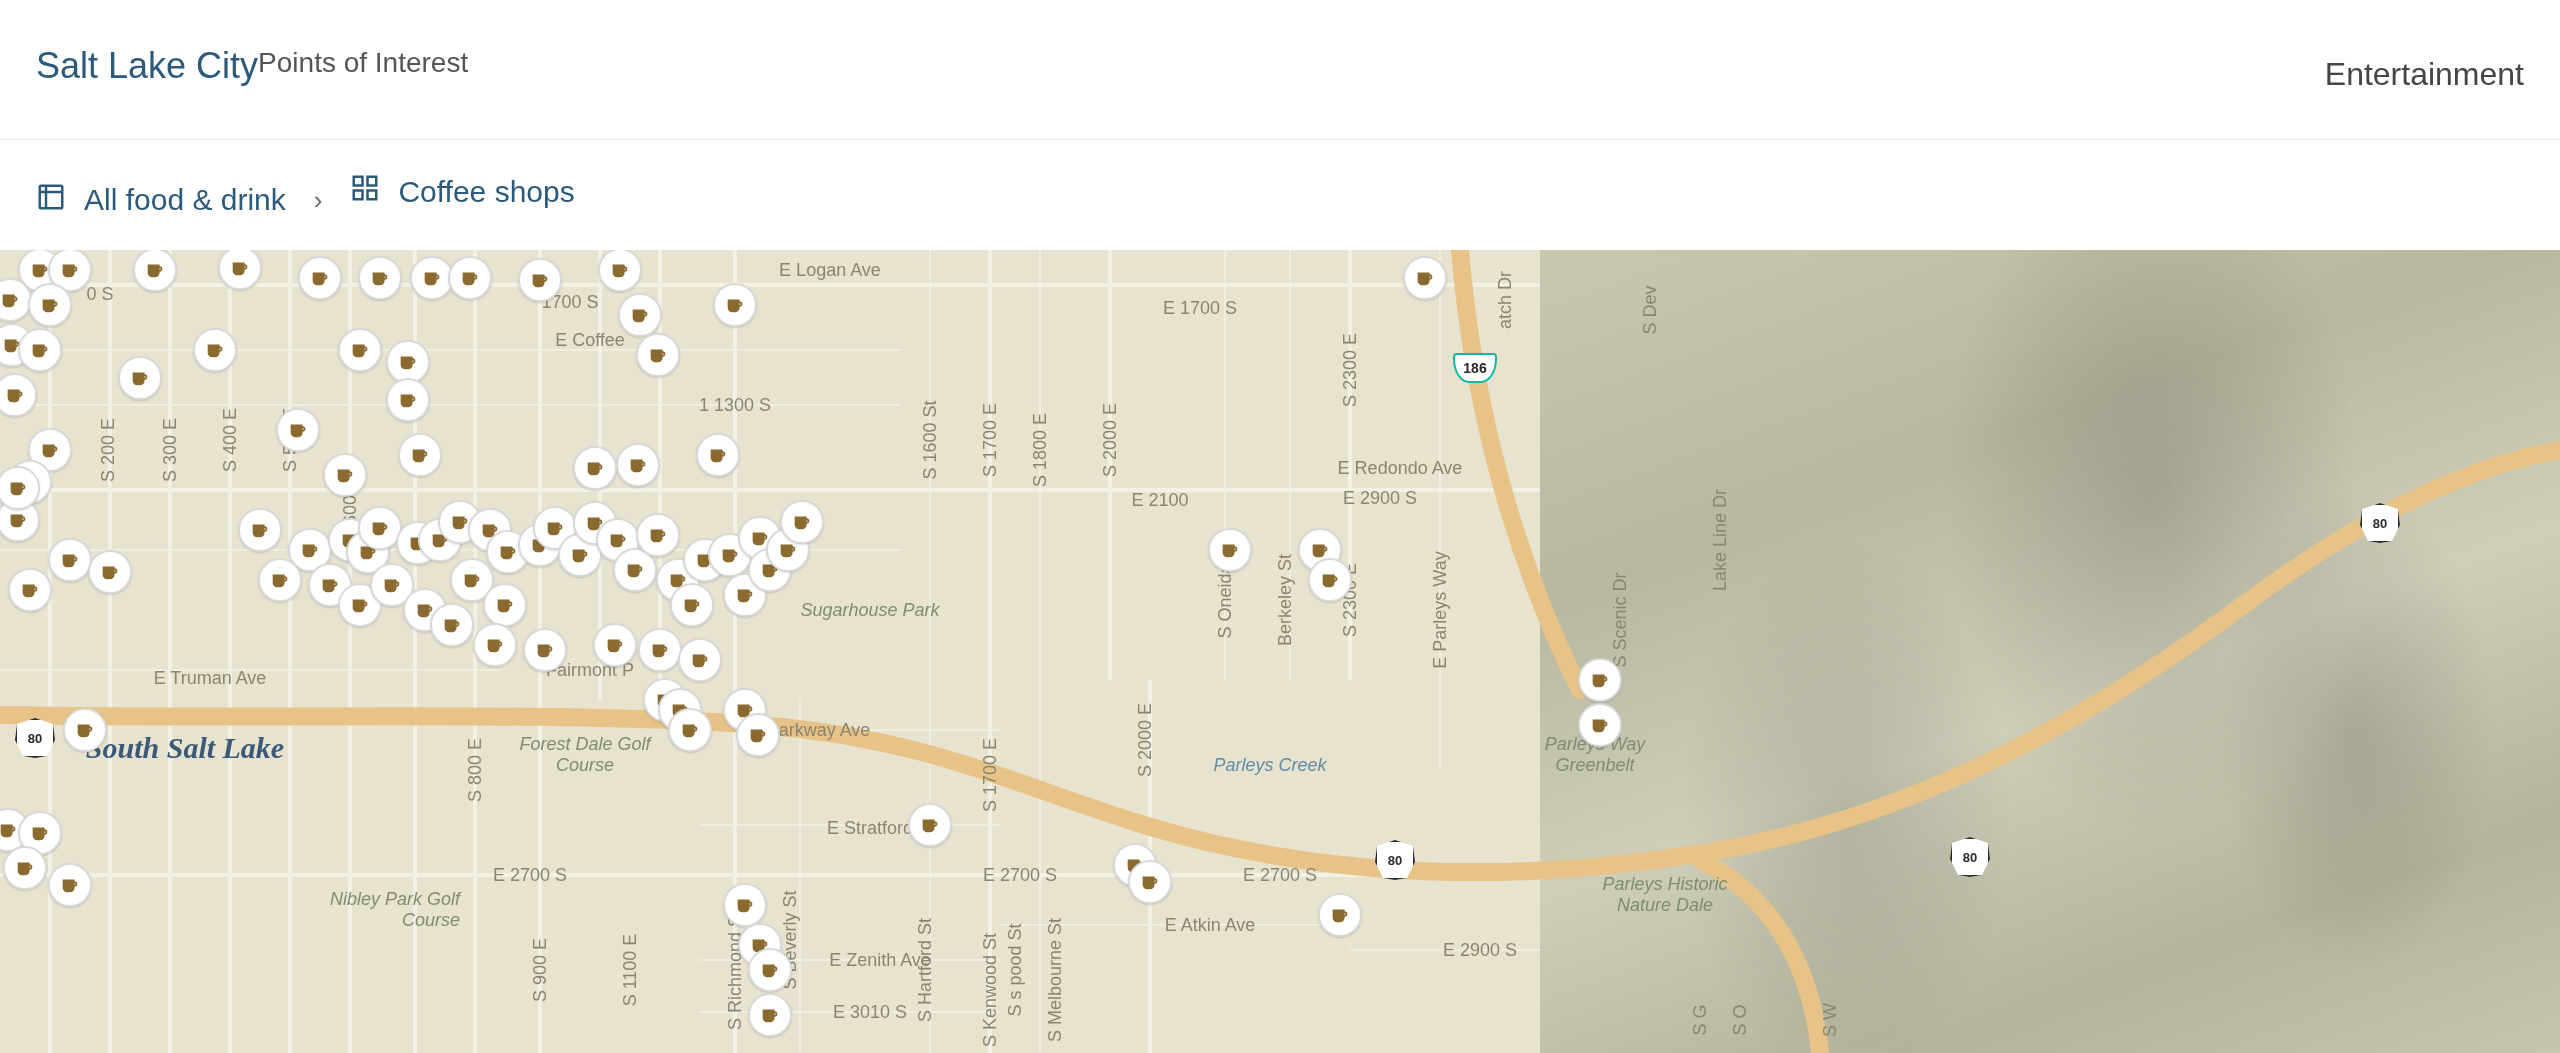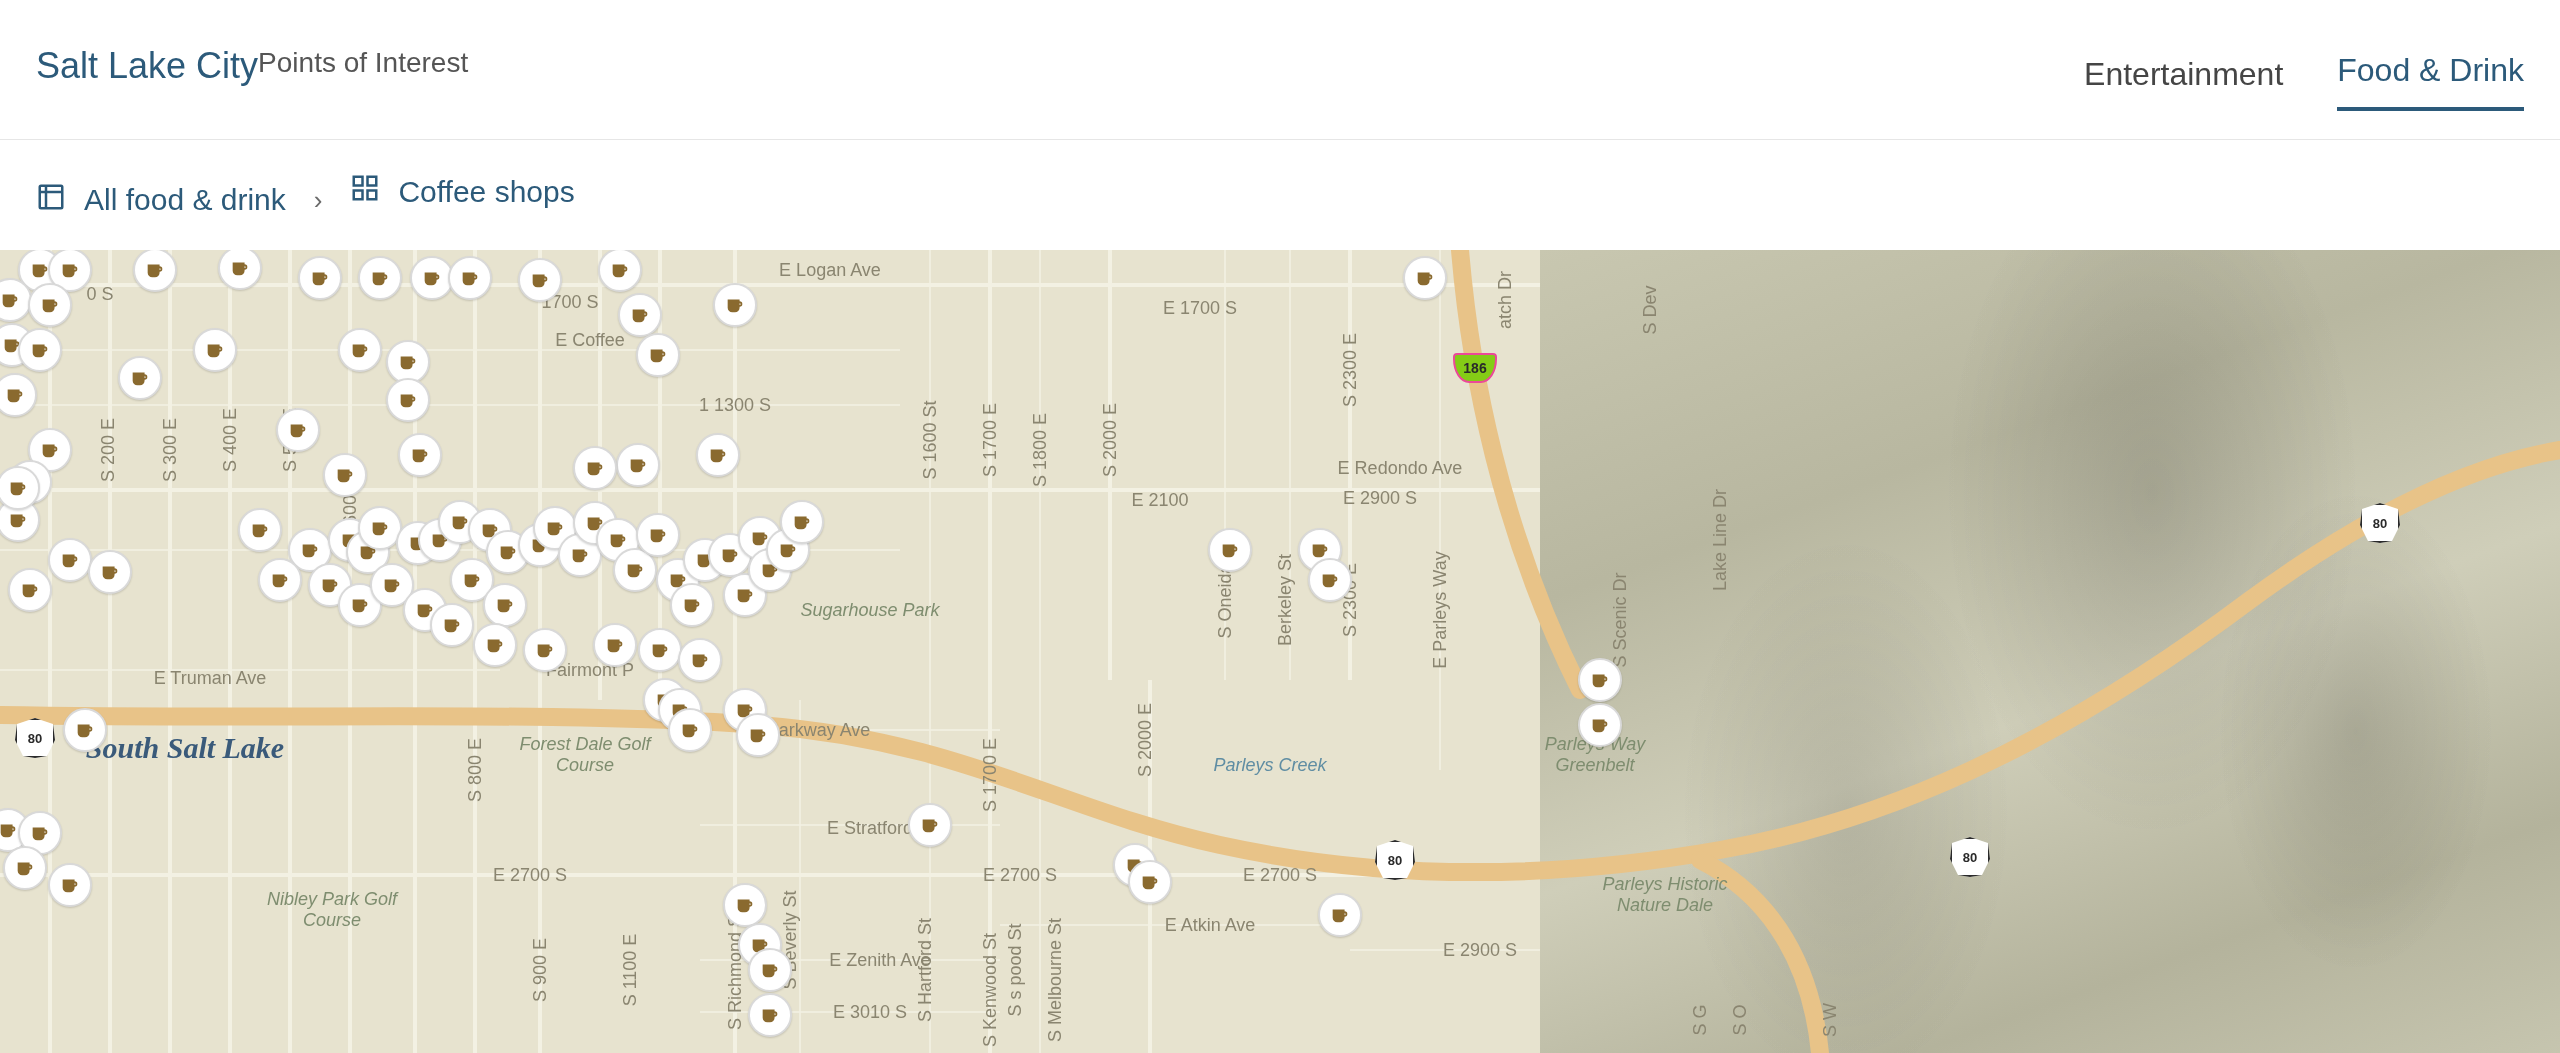--- a/index.html
+++ b/index.html
@@ -105,7 +105,6 @@
     </div>
     <div class="tabs">
       <div class="tab">Entertainment</div>
-      <div class="tab active">Food &amp; Drink</div>
     </div>
   </div>
 

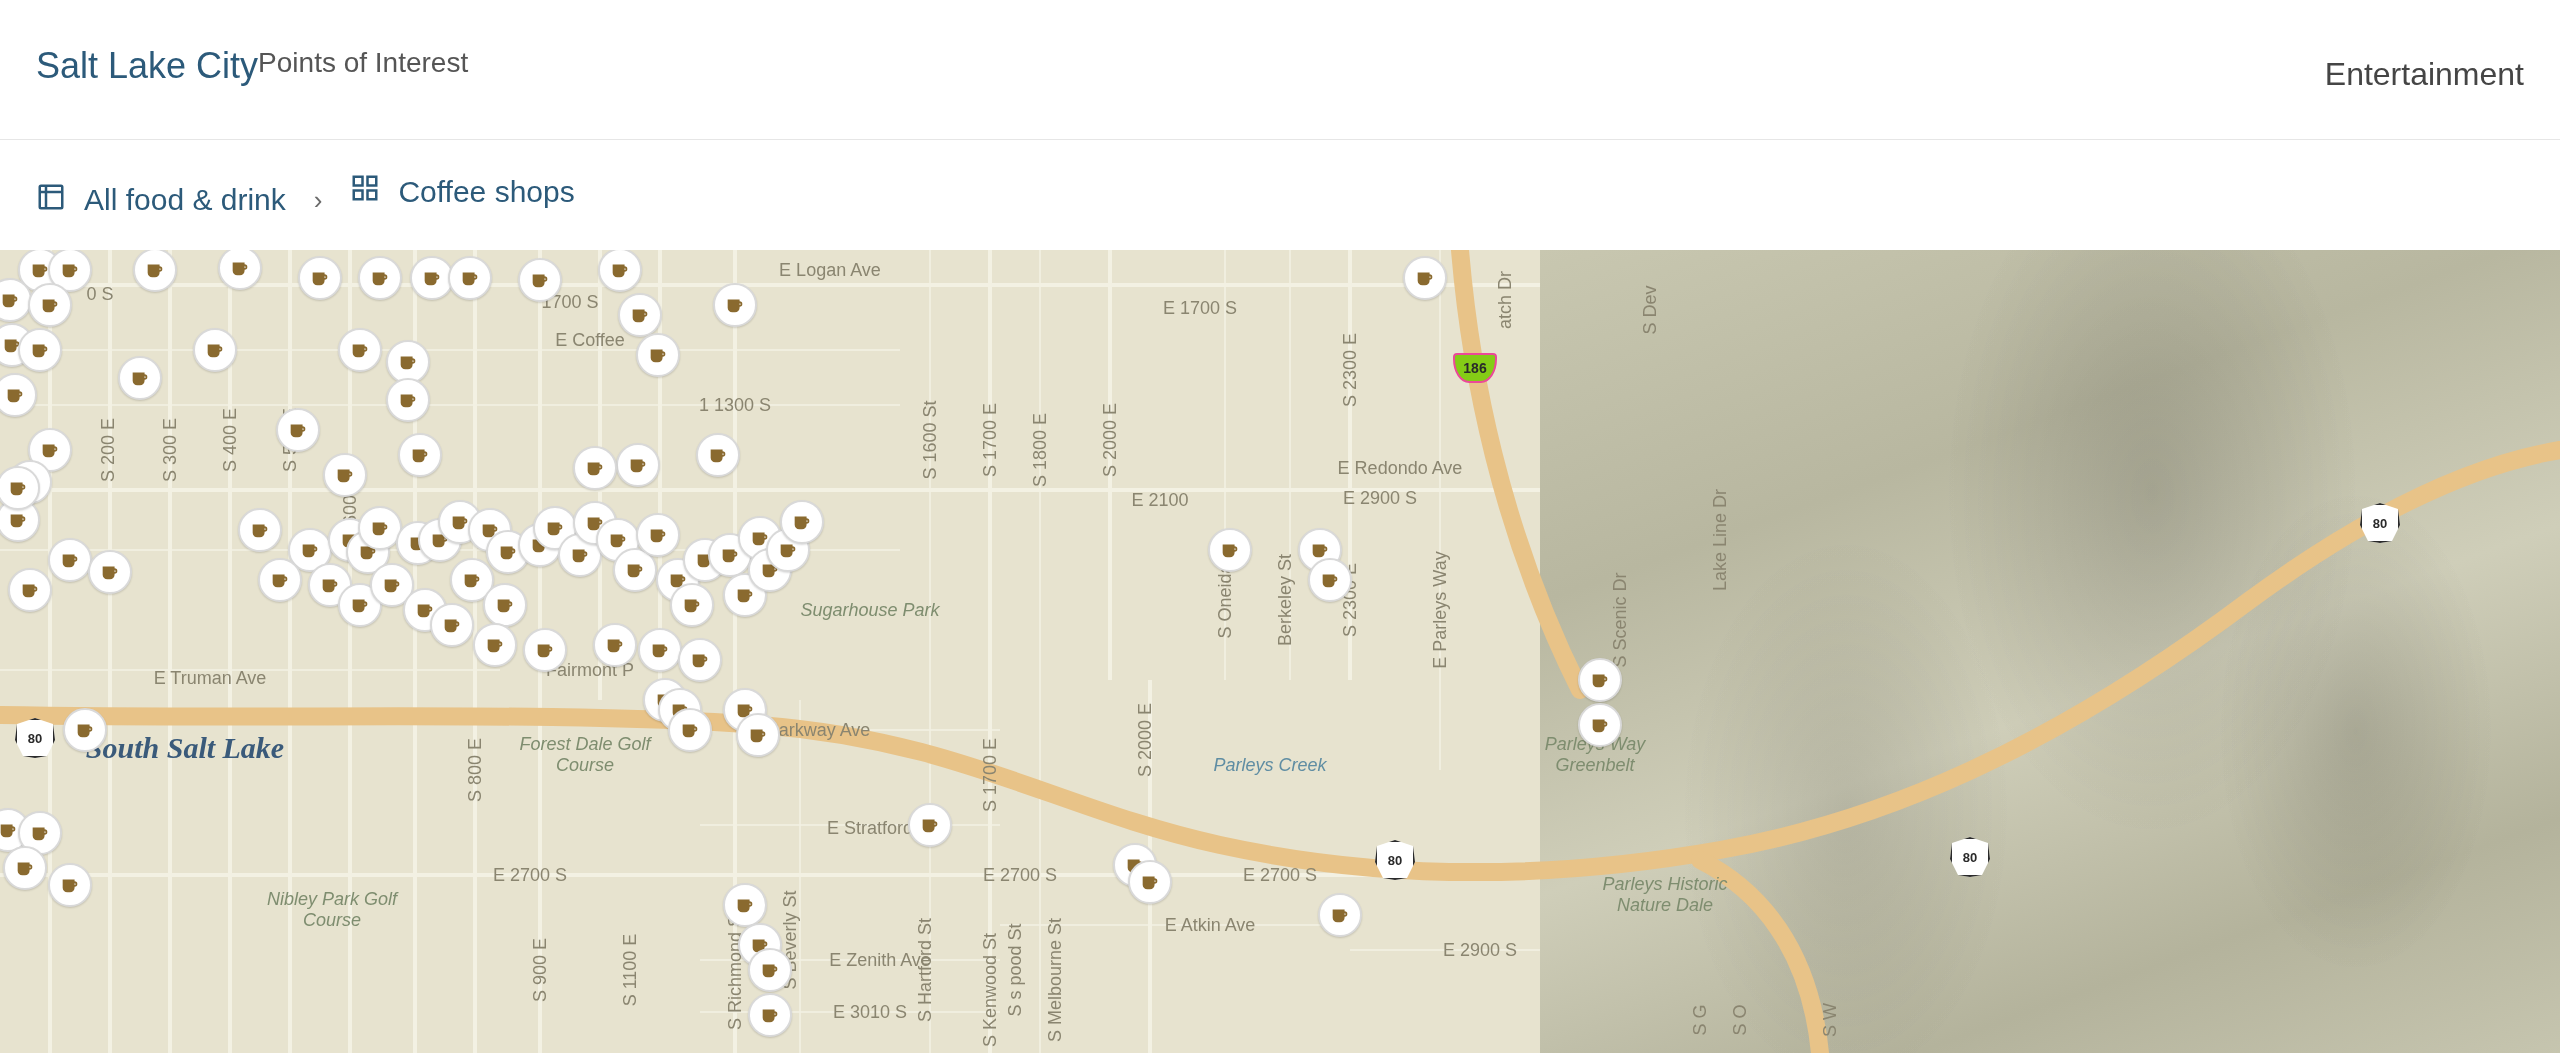--- a/index.html
+++ b/index.html
@@ -81,8 +81,8 @@
   .city-label { font-family: Georgia, serif; font-style: italic; color: #3a5a7a; font-size: 30px; font-weight: 600; }
 
   .shield {
-    position: absolute; width: 44px; height: 30px; background: #84cc16;
-    border: 2px solid #ec4899; border-radius: 4px 4px 16px 16px / 4px 4px 24px 24px;
+    position: absolute; width: 44px; height: 30px; background: #ffffff;
+    border: 2px solid #14b8a6; border-radius: 4px 4px 16px 16px / 4px 4px 24px 24px;
     display: flex; align-items: center; justify-content: center;
     font-size: 14px; font-weight: 700; color: #2a2a2a;
     transform: translate(-50%,-50%);

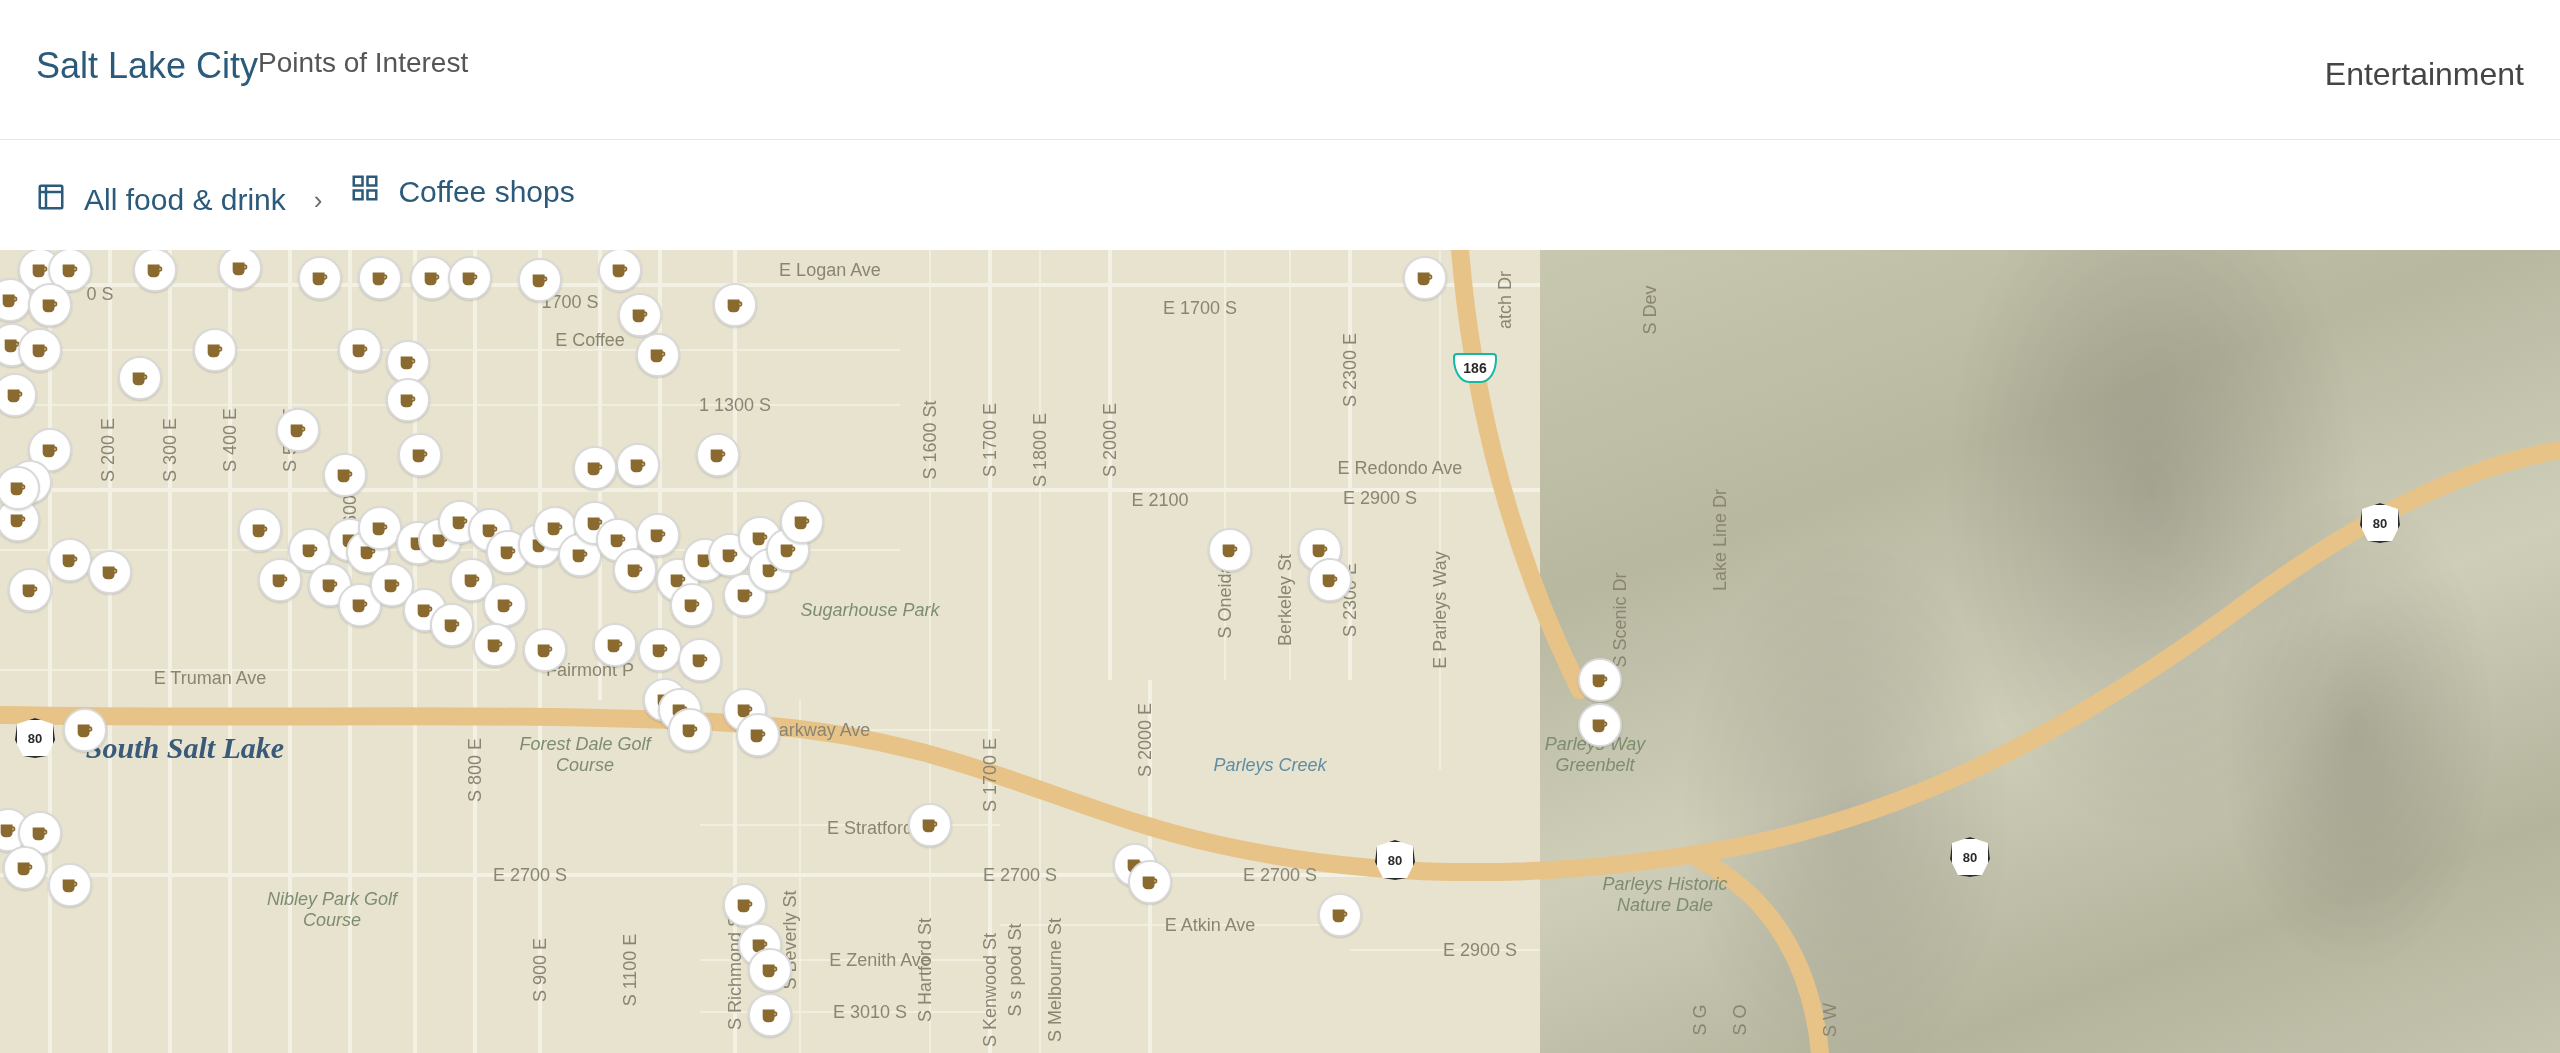--- a/index.html
+++ b/index.html
@@ -248,7 +248,7 @@
     <div id="park-labels">
         <div class="label park" style="left: 870px; top: 360px; max-width: 180px; white-space: normal; text-align: center;">Sugarhouse Park</div>
         <div class="label park" style="left: 585px; top: 505px; max-width: 180px; white-space: normal; text-align: center;">Forest Dale Golf Course</div>
-        <div class="label park" style="left: 332px; top: 660px; max-width: 180px; white-space: normal; text-align: center;">Nibley Park Golf Course</div>
+        <div class="label park" style="left: 370px; top: 660px; max-width: 180px; white-space: normal; text-align: right;">Nibley Park Golf Course</div>
         <div class="label park" style="left: 1595px; top: 505px; max-width: 180px; white-space: normal; text-align: center;">Parleys Way Greenbelt</div>
         <div class="label park" style="left: 1665px; top: 645px; max-width: 180px; white-space: normal; text-align: center;">Parleys Historic Nature Dale</div>
       </div>

